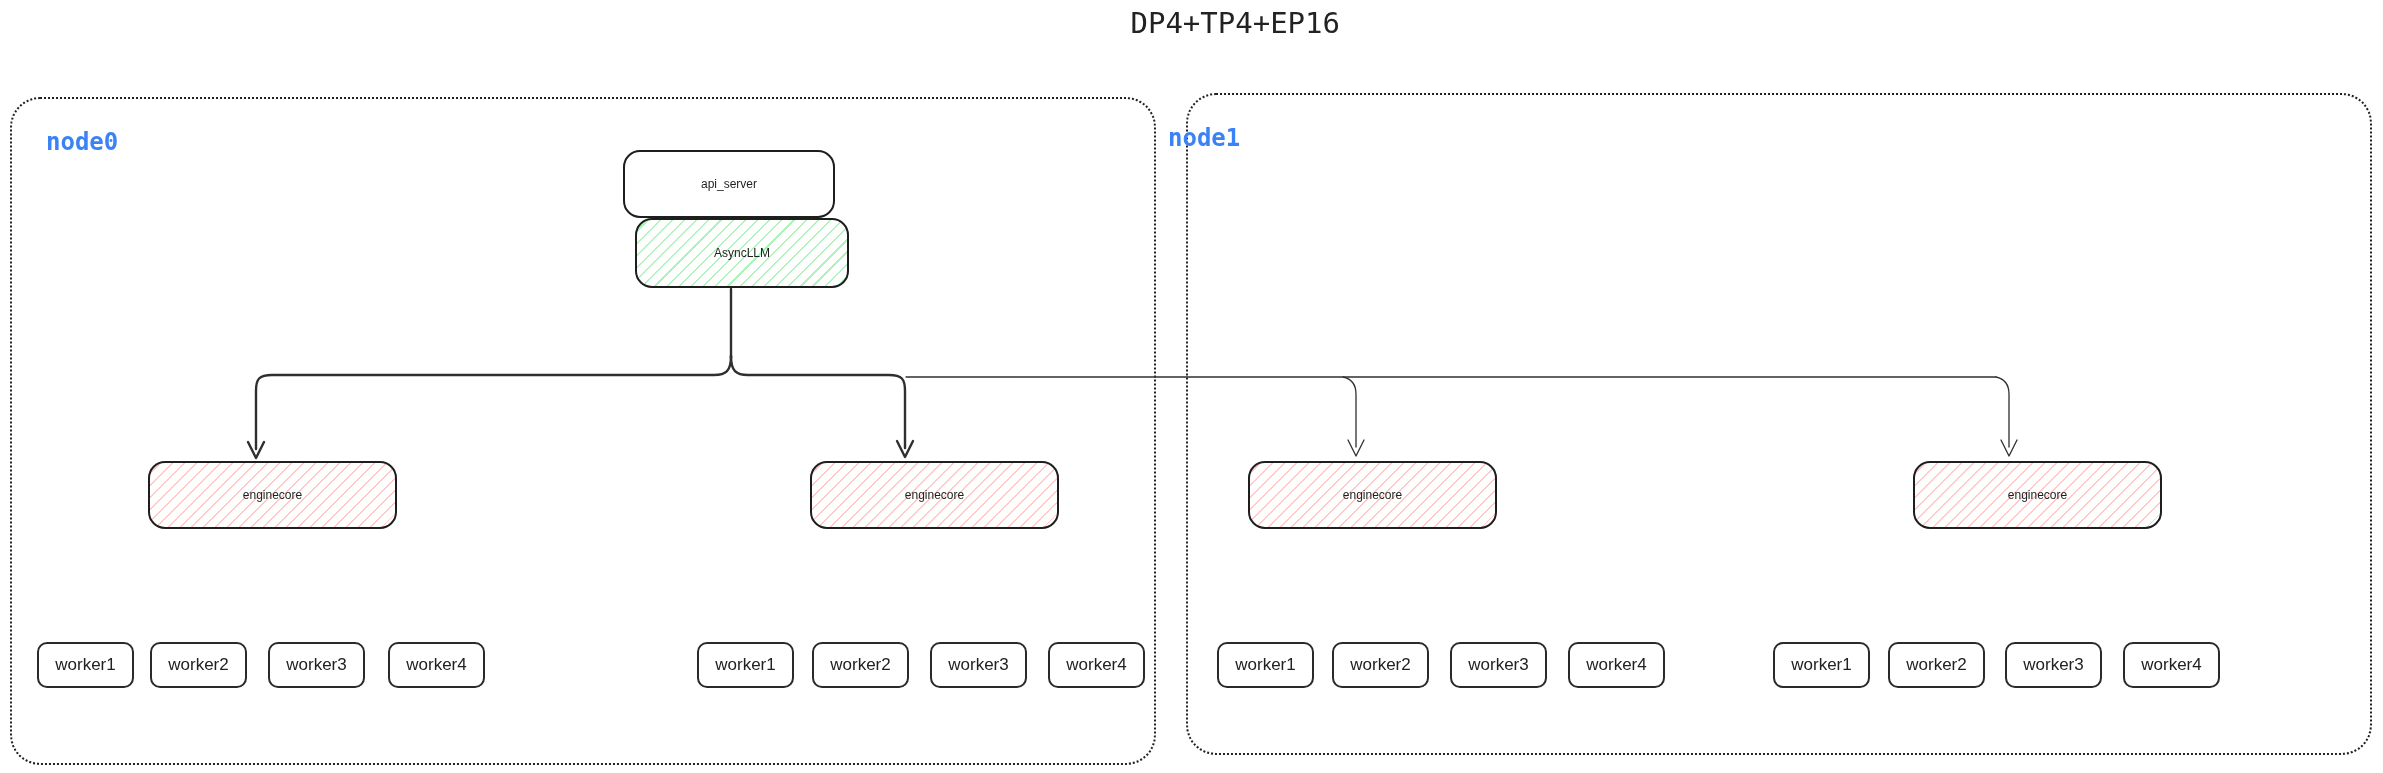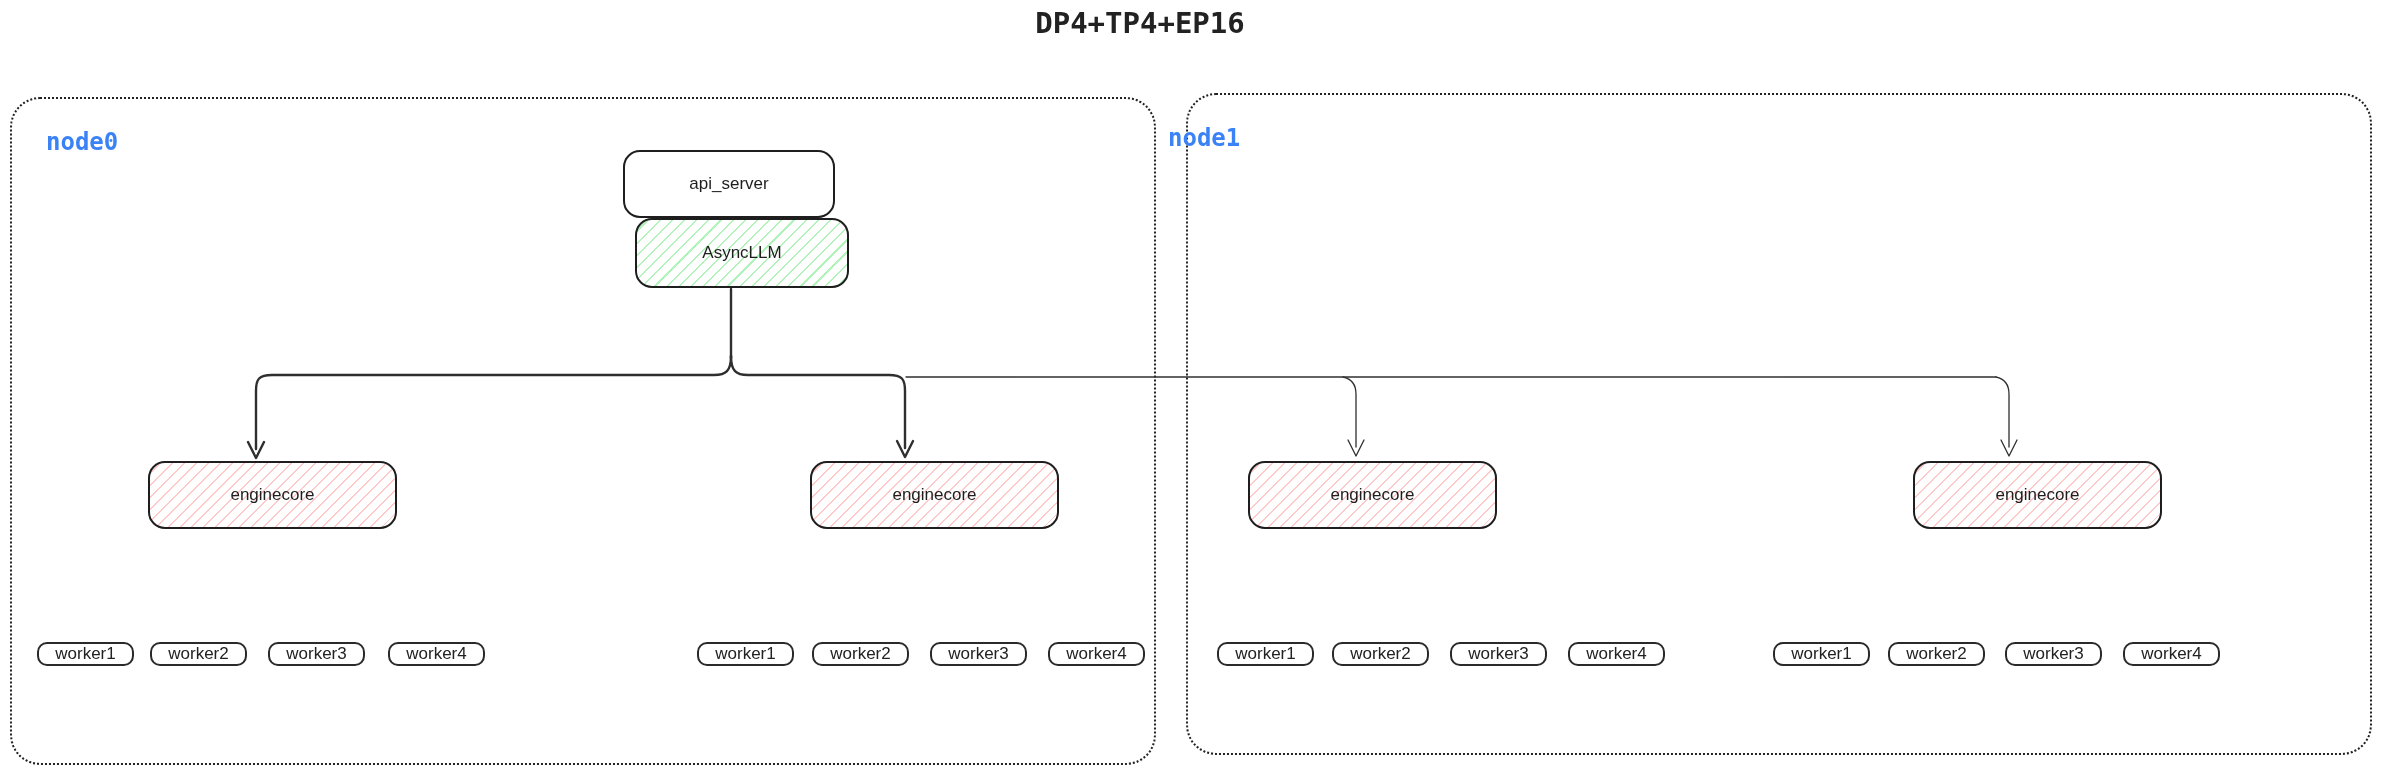--- a/index.html
+++ b/index.html
@@ -23,9 +23,9 @@
   .title {
     position: absolute;
     left: 940px; top: 6px; width: 400px;
-    text-align: center;
+    text-align: right;
     font-family: "DejaVu Sans Mono", monospace;
-    font-weight: 700;
+    font-weight: 400;
     font-size: 29px;
     letter-spacing: 0px;
     color: #222;

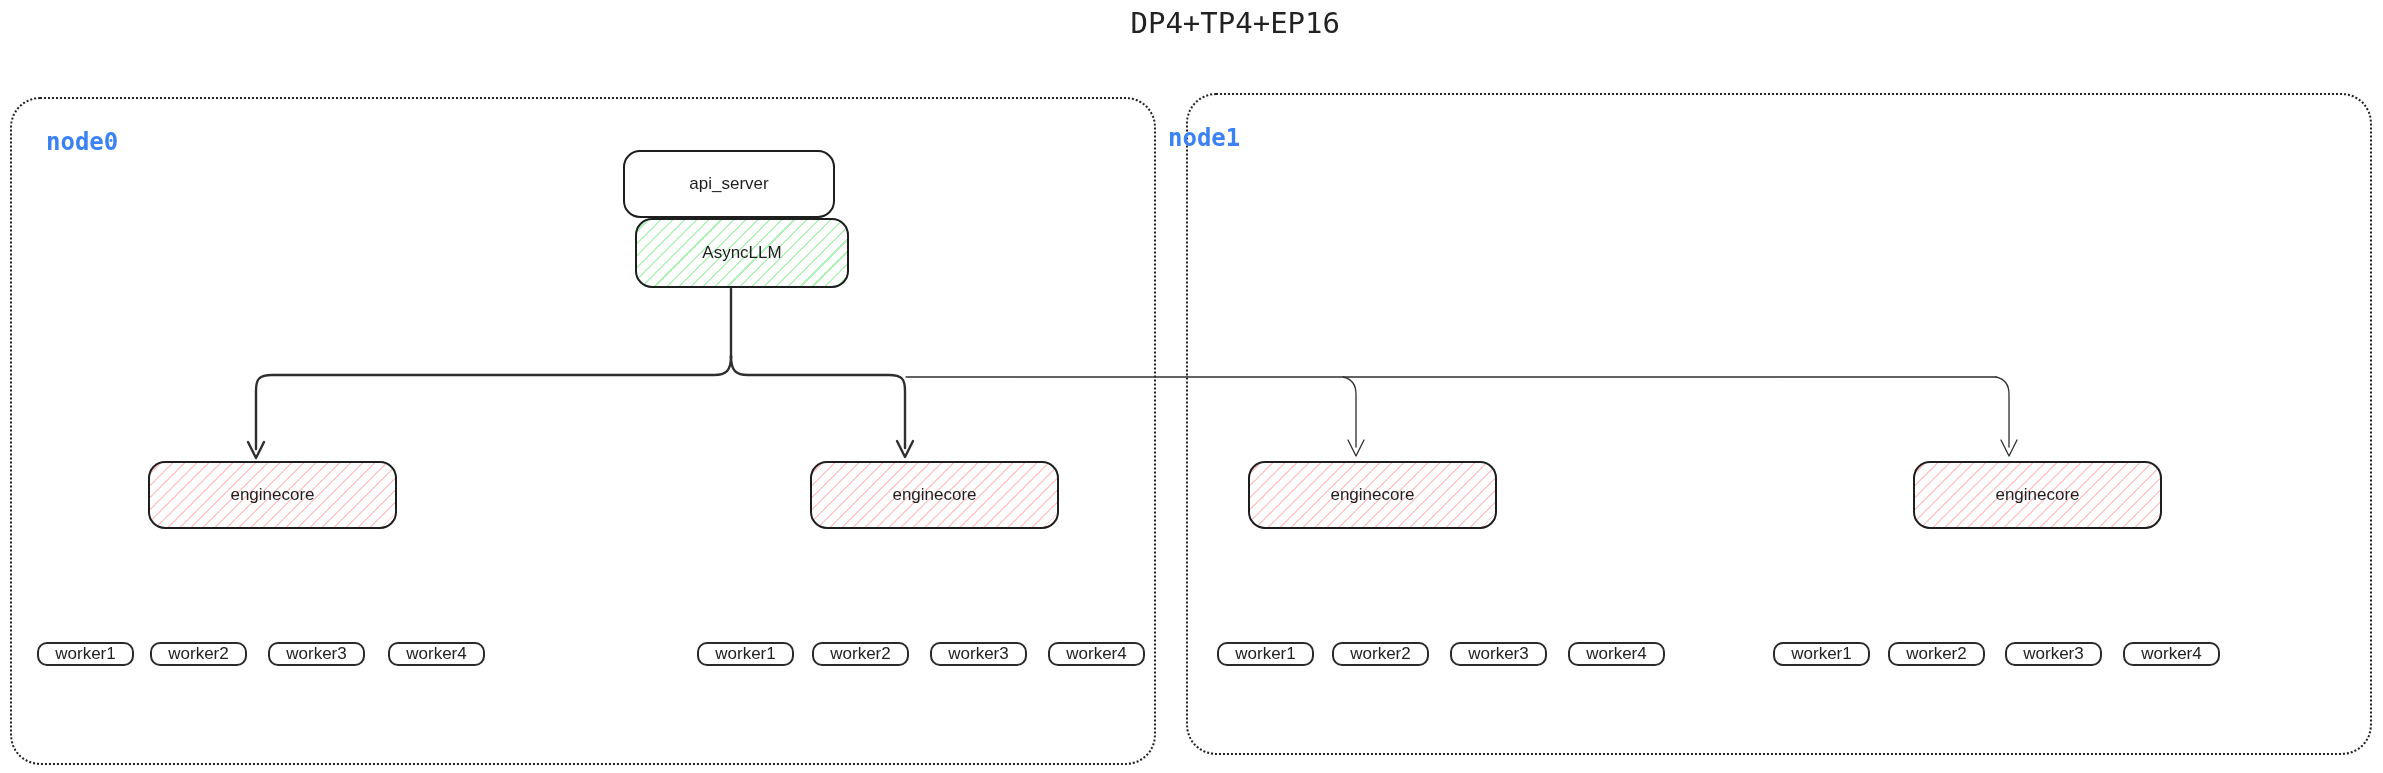--- a/index.html
+++ b/index.html
@@ -54,7 +54,7 @@
     display: flex;
     align-items: center;
     justify-content: center;
-    font-size: 17px;
+    font-size: 12px;
     color: #1e1e1e;
   }
   .rounded-lg { border-radius: 17px; }

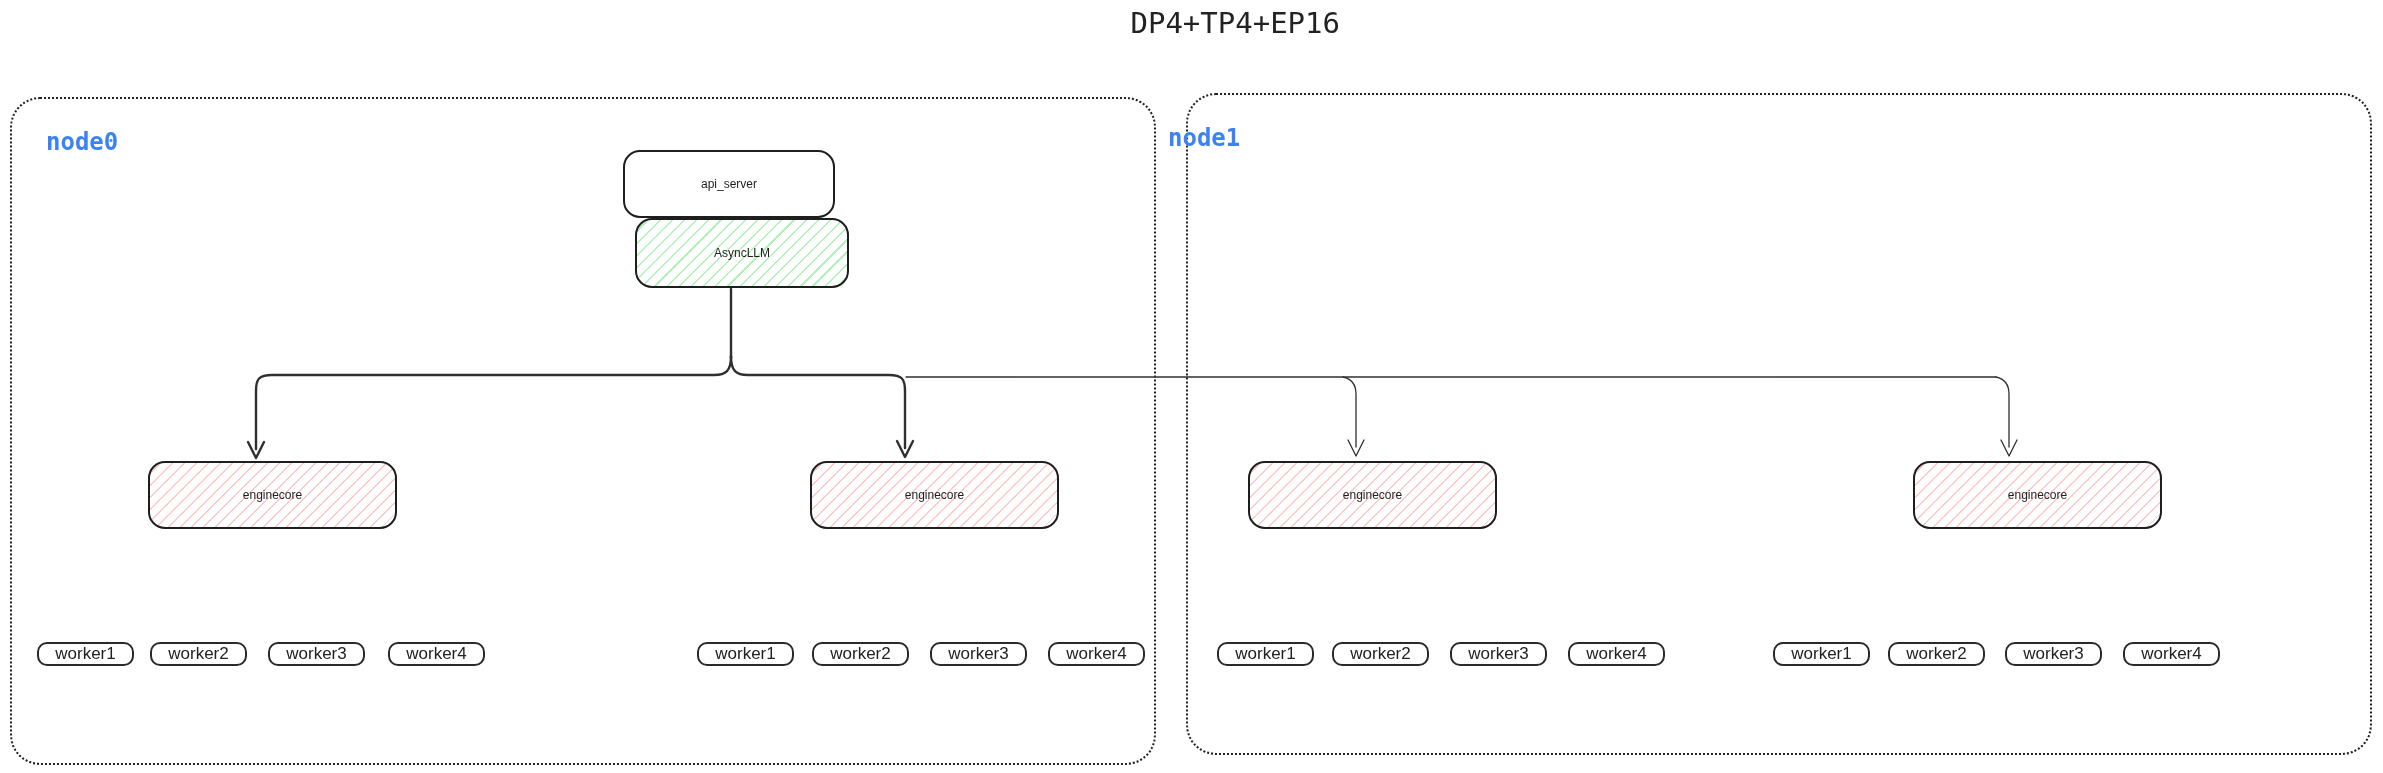--- a/index.html
+++ b/index.html
@@ -78,7 +78,7 @@
   .worker {
     position: absolute;
     top: 642px;
-    width: 97px; height: 24px;
+    width: 97px; height: 46px;
     border: 2px solid #2a2a2a;
     border-radius: 10px;
     background: var(--bg);

